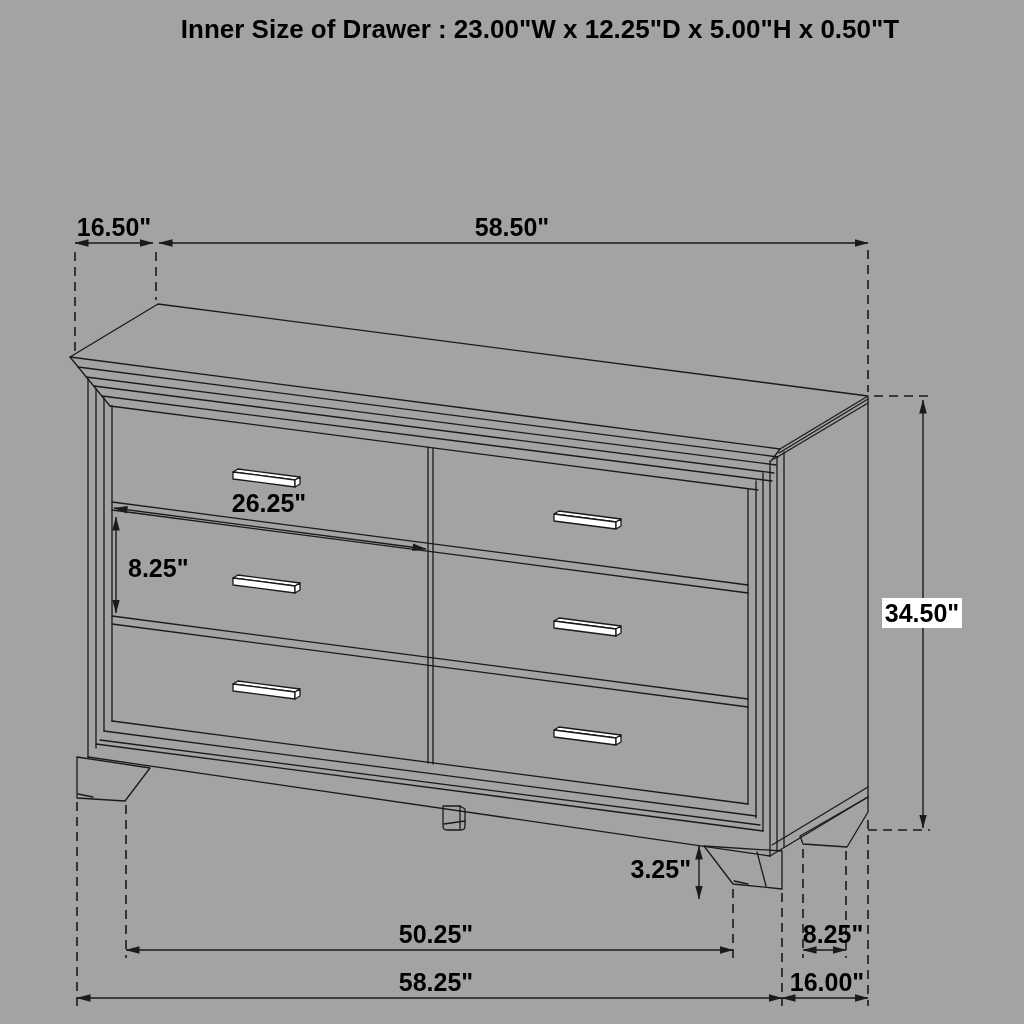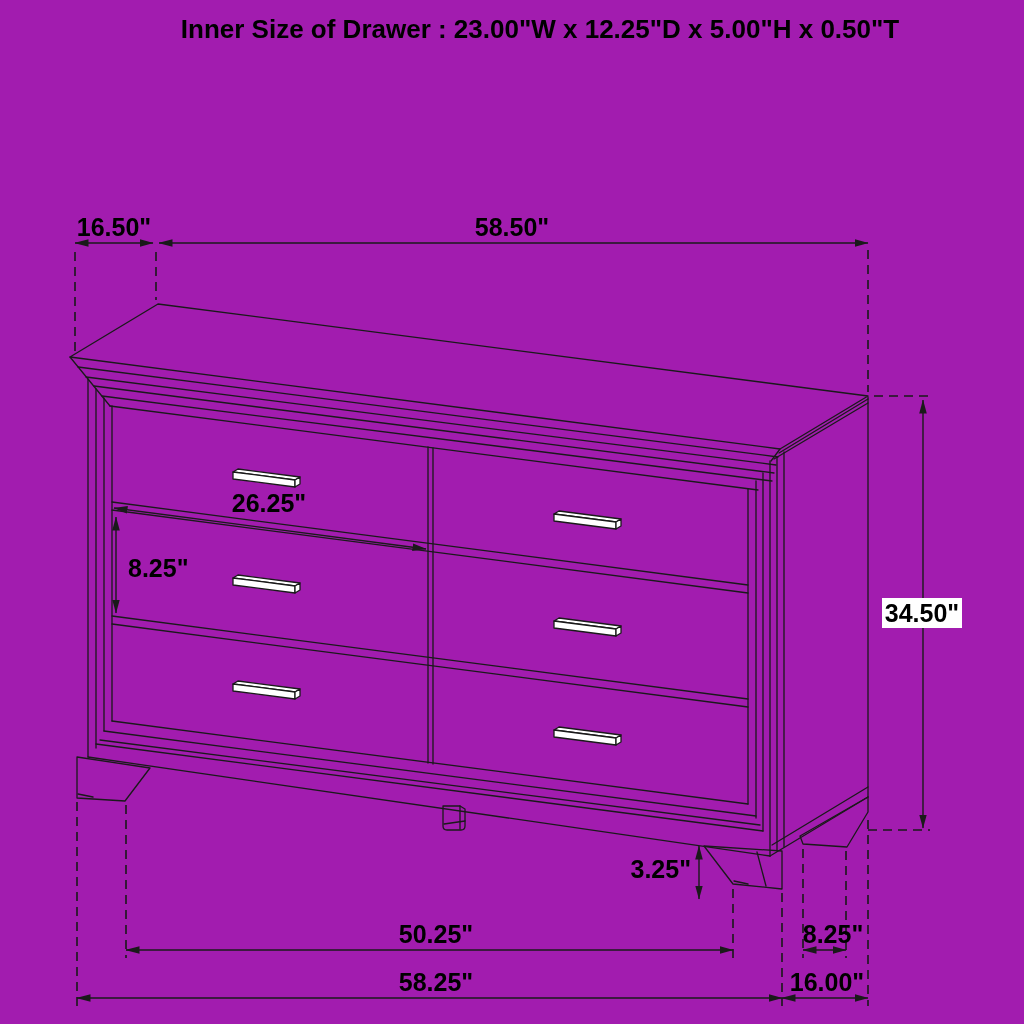--- a/index.html
+++ b/index.html
@@ -3,7 +3,7 @@
 <meta charset="utf-8">
 <style>
   html,body{margin:0;padding:0;background:#ffffff;}
-  .page{position:relative;width:1024px;height:1024px;background:#a21caf;overflow:hidden;
+  .page{position:relative;width:1024px;height:1024px;background:#a3a3a3;overflow:hidden;
         font-family:"Liberation Sans", sans-serif;}
   svg{display:block;}
   .struct{fill:none;stroke:#1a1a1a;stroke-width:1.3;stroke-linejoin:round;stroke-linecap:round;}

